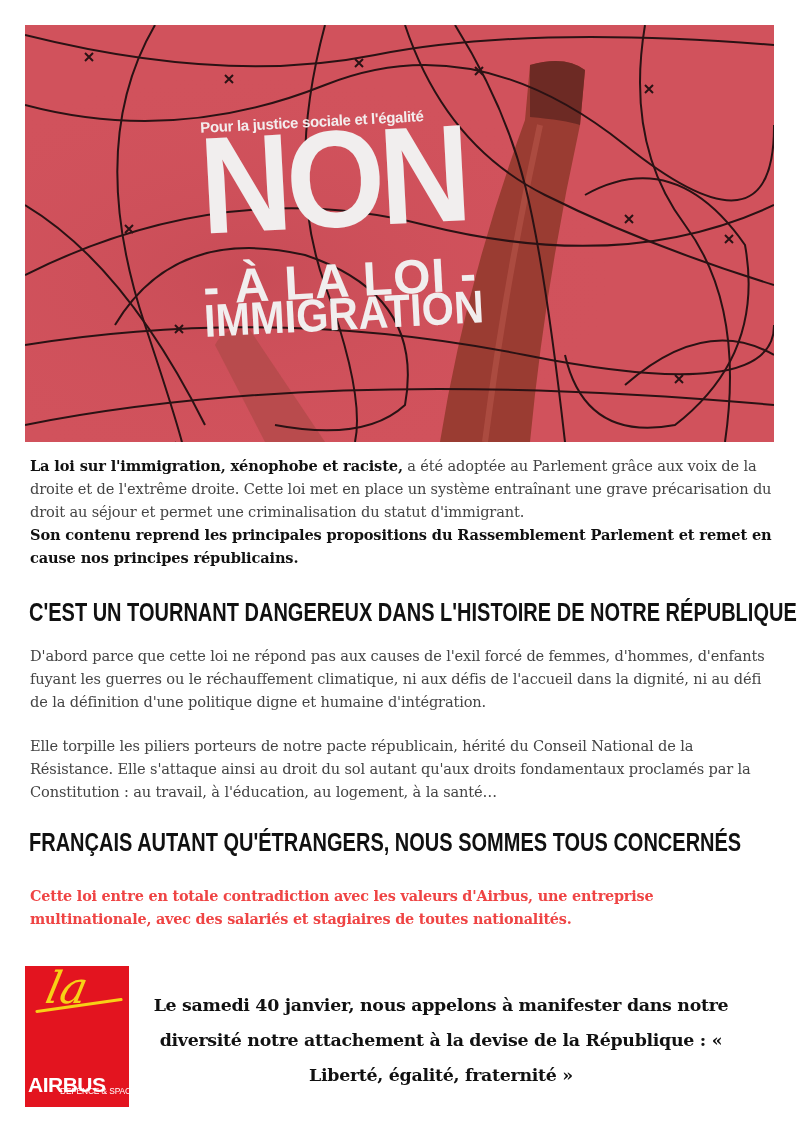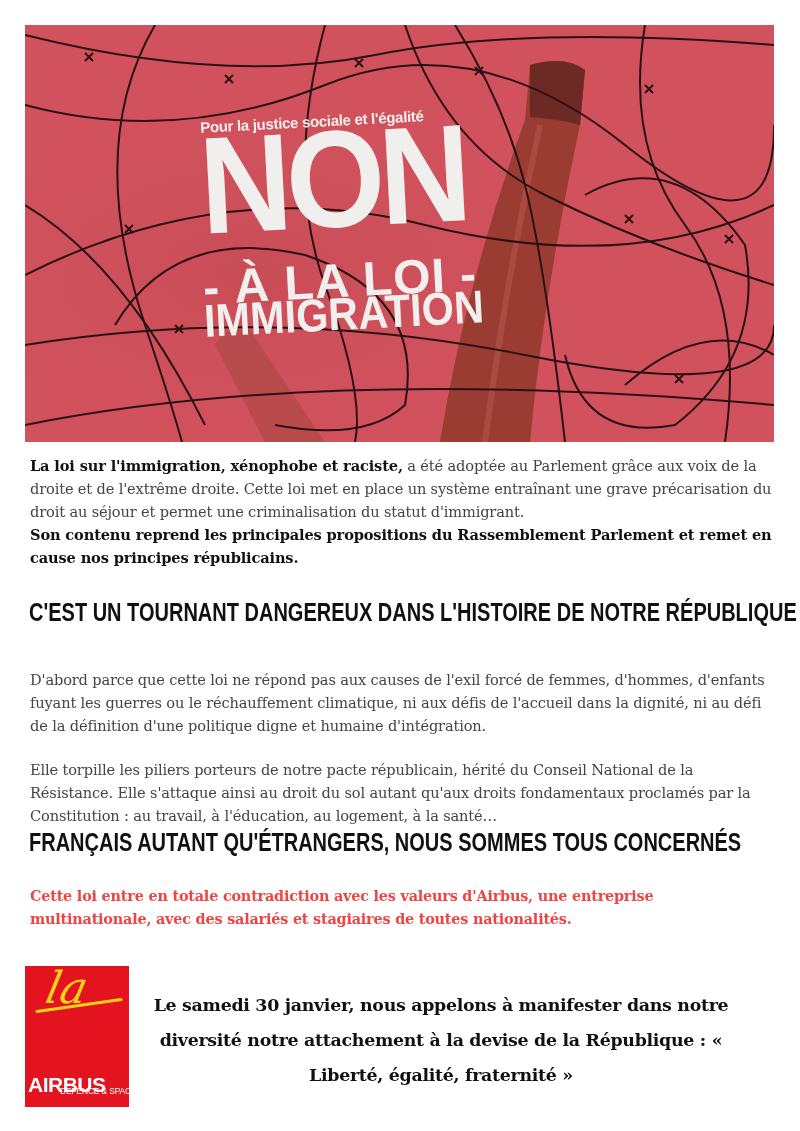--- a/index.html
+++ b/index.html
@@ -20,7 +20,7 @@
     .h2-1 { top: 598px; }
     .h2-2 { top: 828px; }
 
-    .para { position: absolute; left: 30px; width: 742px; font-size: 14.6px; line-height: 23px; color: #444; letter-spacing: -0.15px; margin-top: 24px; }
+    .para { position: absolute; left: 30px; width: 742px; font-size: 14.6px; line-height: 23px; color: #444; letter-spacing: -0.15px; }
     .para-1 { top: 644px; }
     .para-2 { top: 734px; }
 

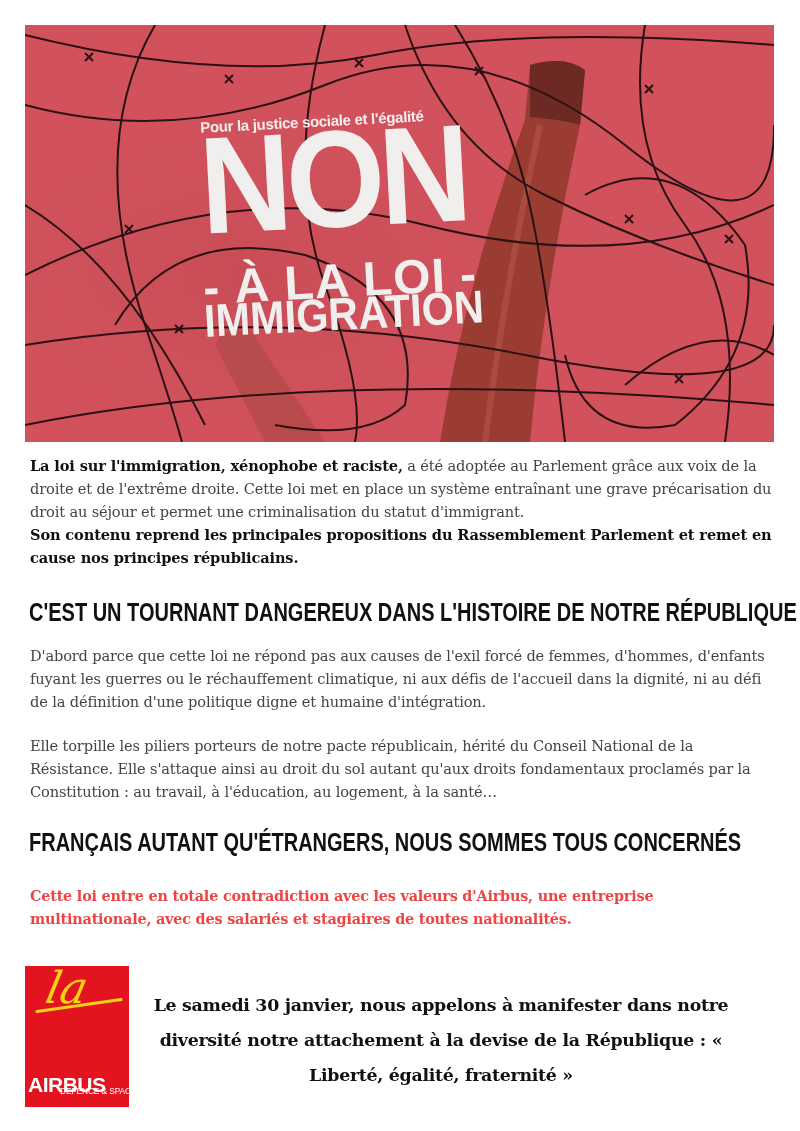--- a/index.html
+++ b/index.html
@@ -111,6 +111,6 @@
   <div class="logo-defence">DEFENCE &amp; SPACE</div>
 </div>
 
-<div class="callout">Le samedi 30 janvier, nous appelons à manifester dans notre diversité notre attachement à la devise de la République : « Liberté, égalité, fraternité »</div>
+<div class="callout">Le samedi 40 janvier, nous appelons à manifester dans notre diversité notre attachement à la devise de la République : « Liberté, égalité, fraternité »</div>
 
 </body></html>

